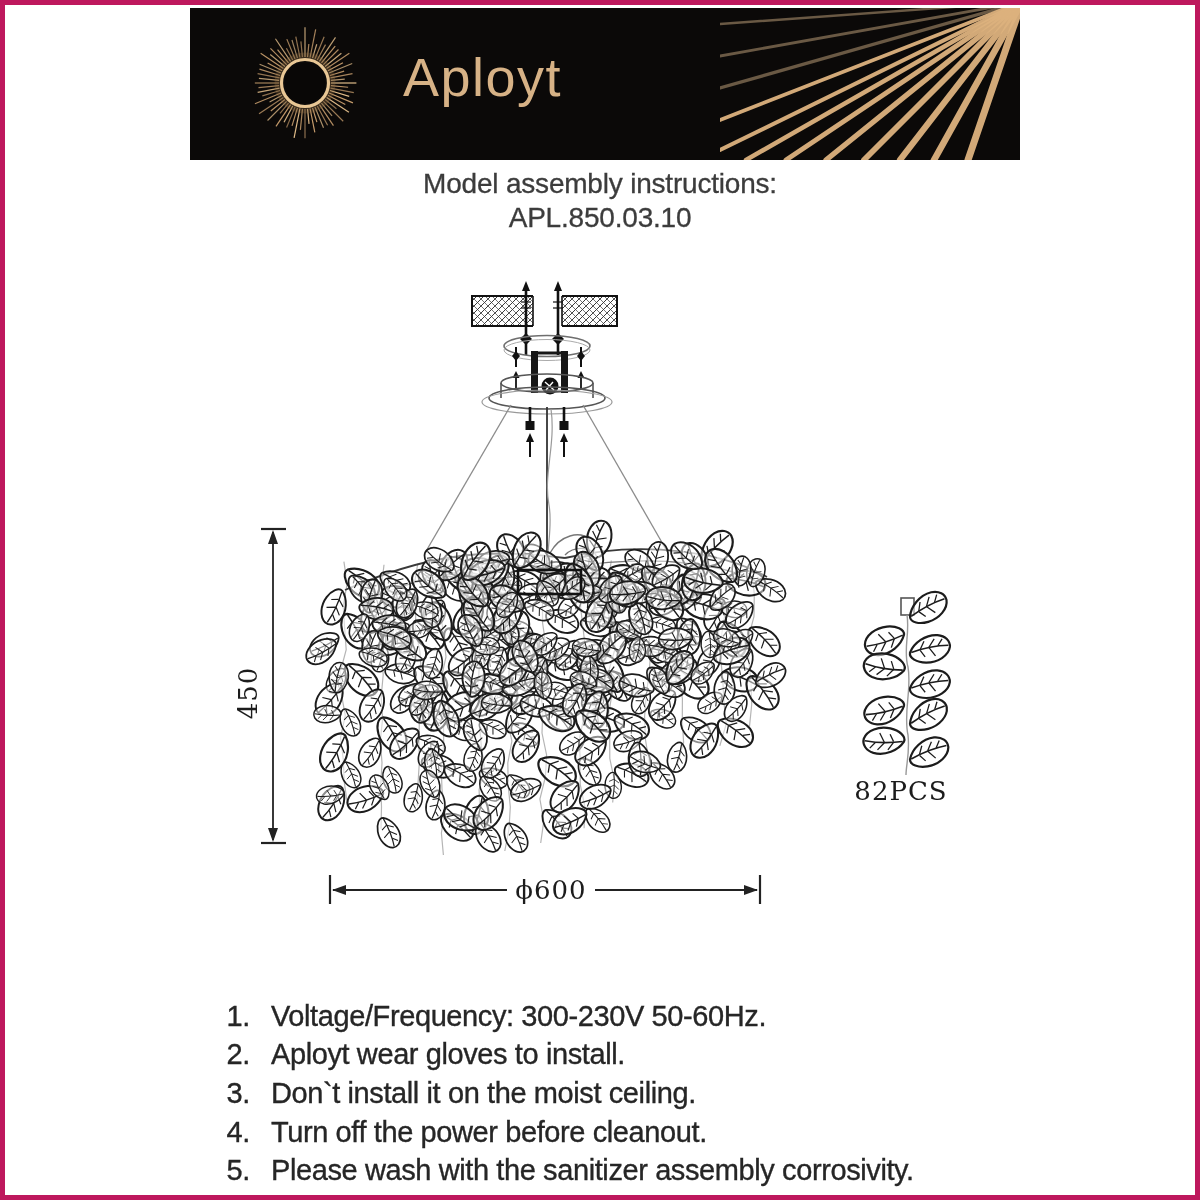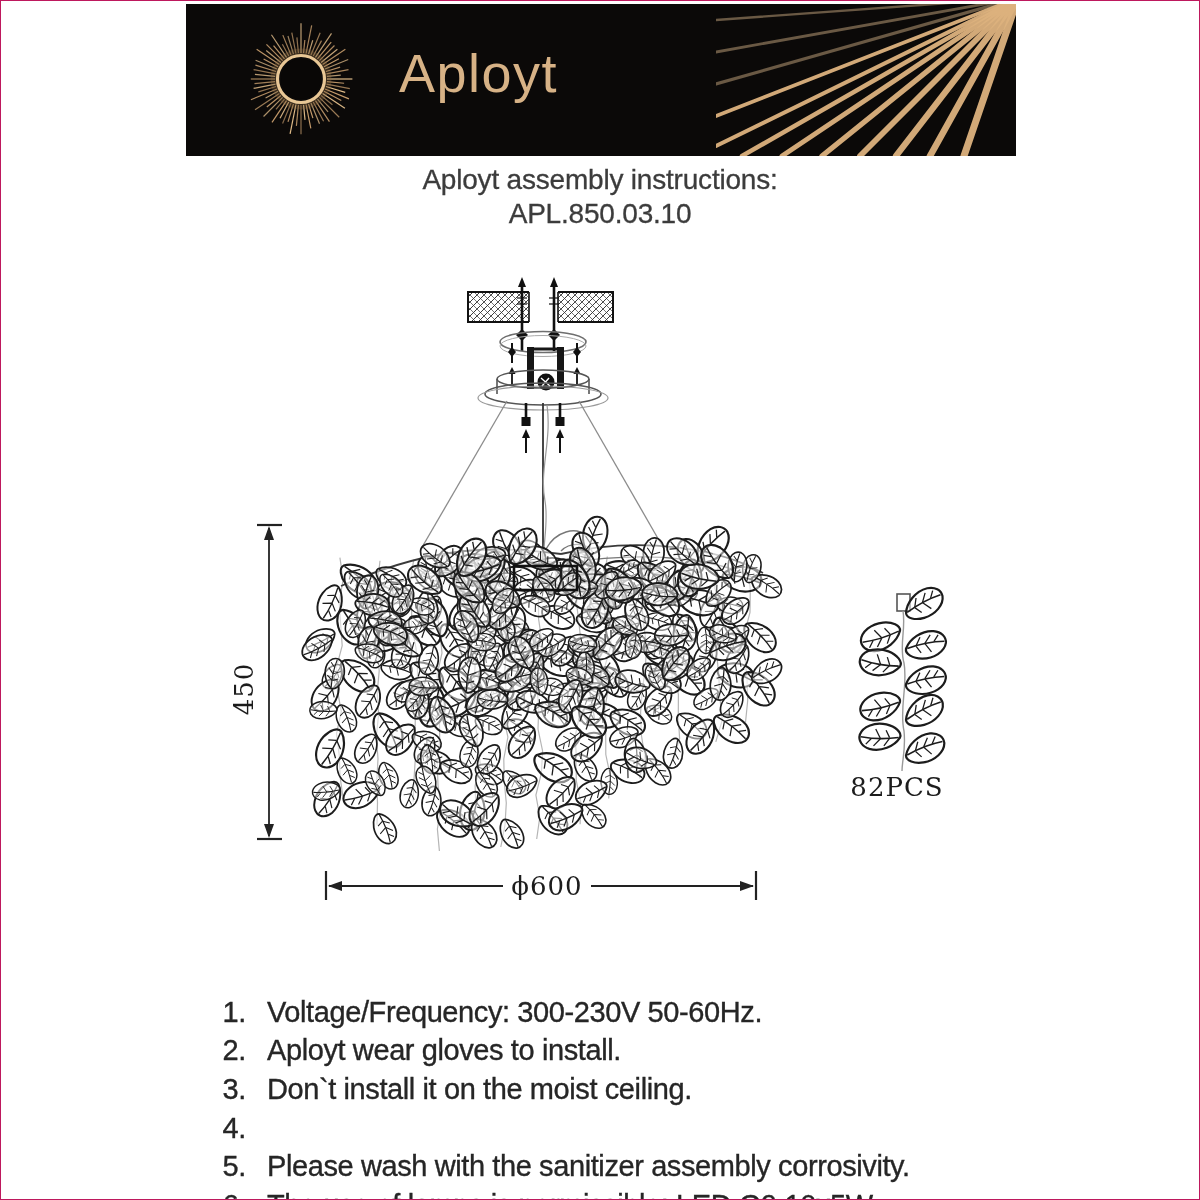--- a/index.html
+++ b/index.html
@@ -5,7 +5,7 @@
   html,body{margin:0;padding:0;background:#ffffff;}
   .page{
     position:relative;width:1200px;height:1200px;background:#ffffff;
-    border:1px solid #be185d;box-sizing:border-box;overflow:hidden;
+    border:5px solid #be185d;box-sizing:border-box;overflow:hidden;
     font-family:"Liberation Sans",sans-serif;
   }
   

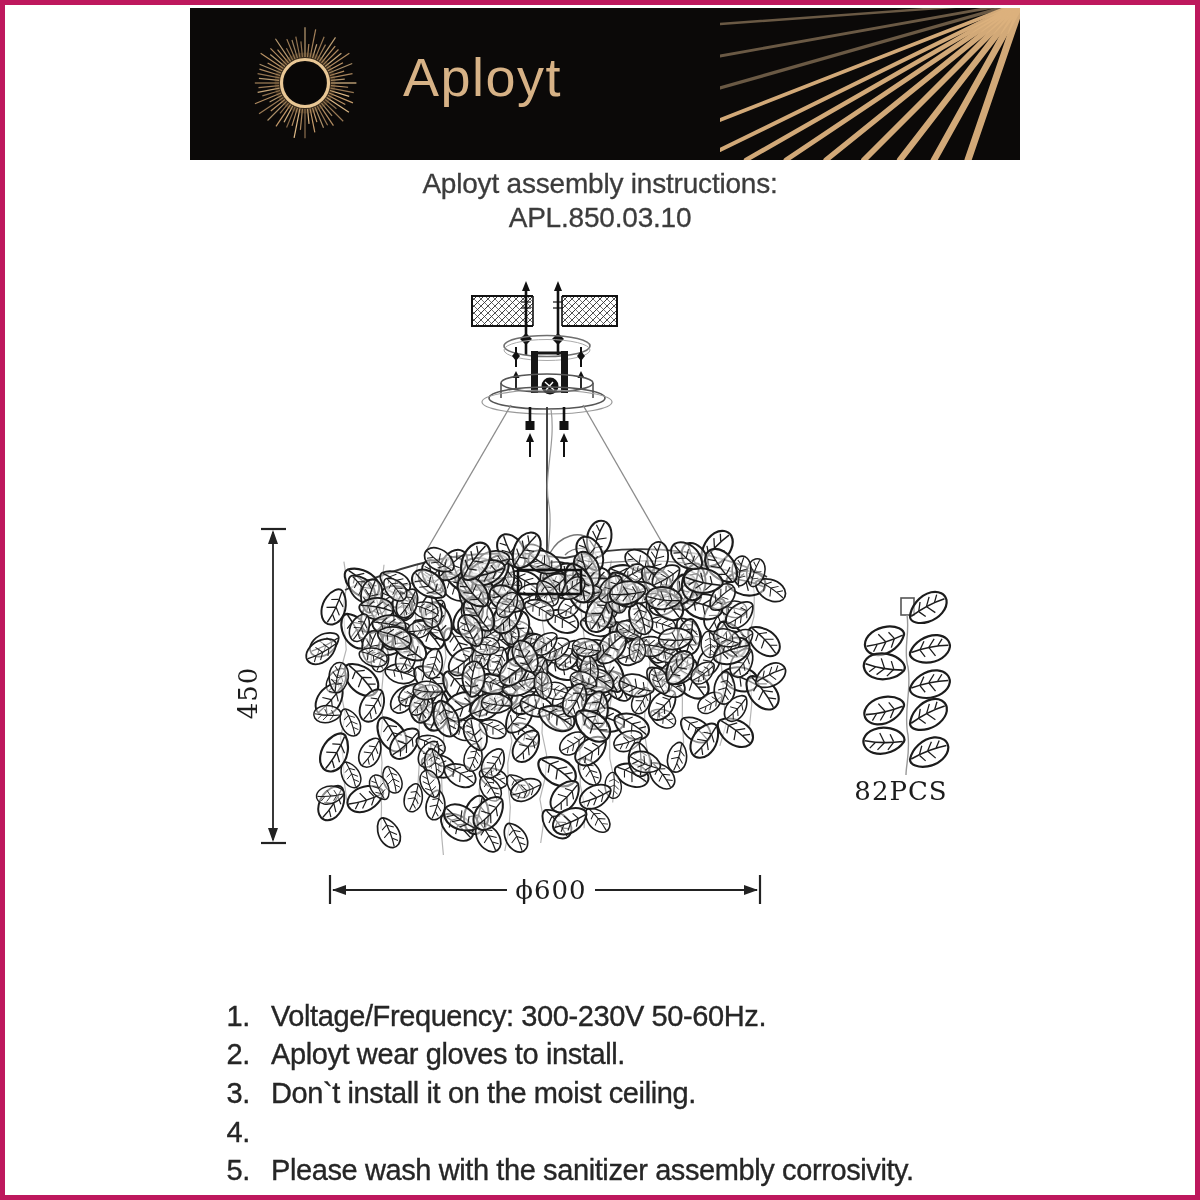--- a/index.html
+++ b/index.html
@@ -138,7 +138,7 @@
   </div>
 
   <div class="title-block">
-    <div>Aployt assembly instructions:</div>
+    <div>Model assembly instructions:</div>
     <div>APL.850.03.10</div>
   </div>
 

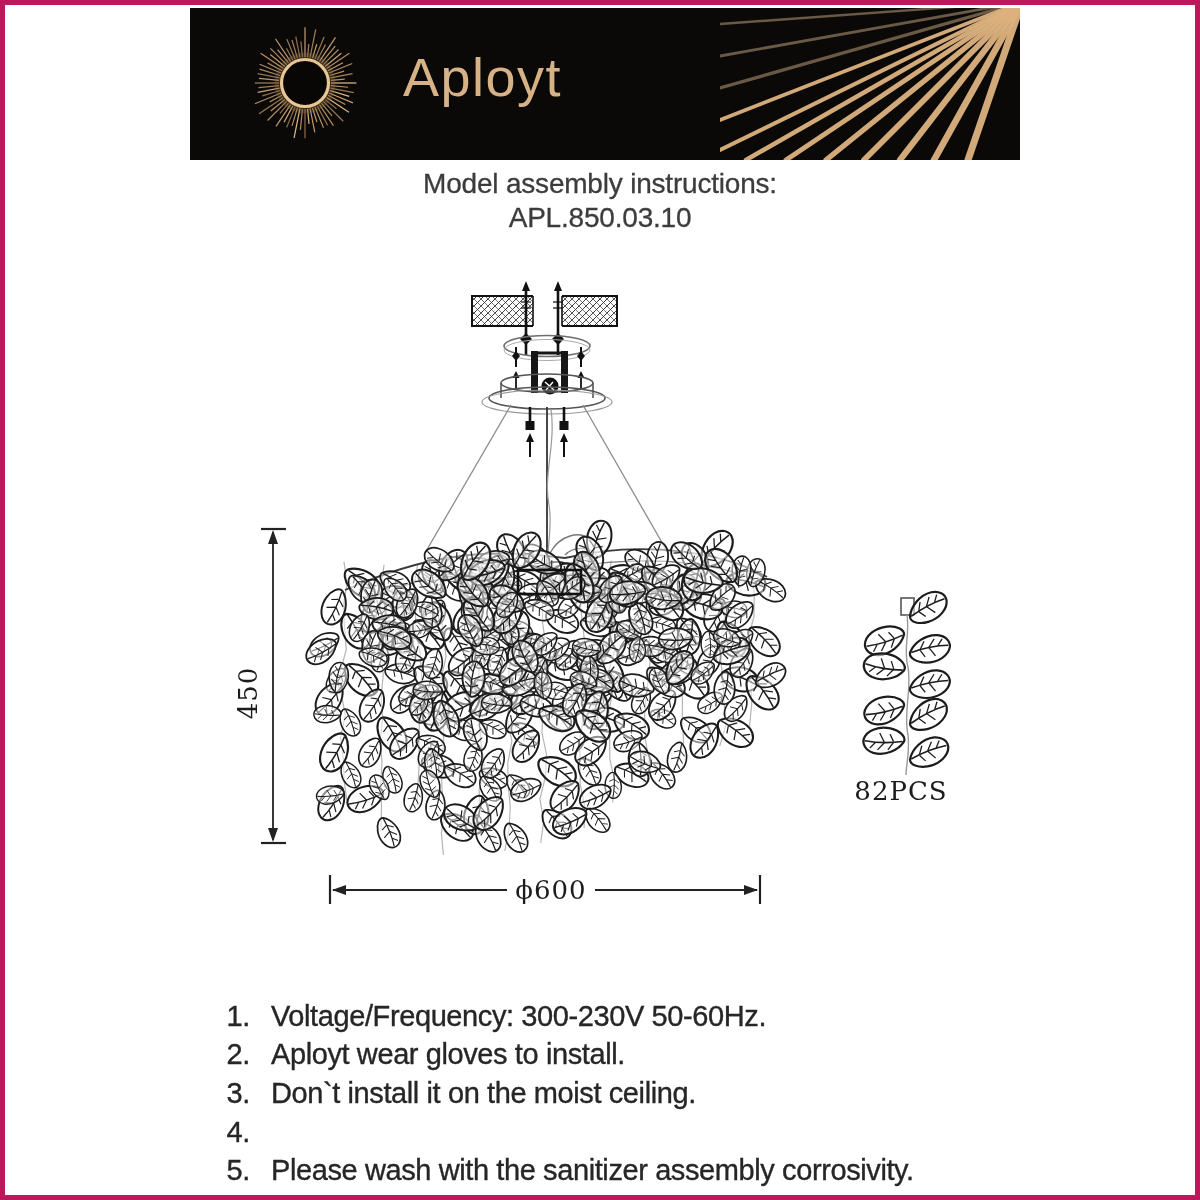--- a/index.html
+++ b/index.html
@@ -608,6 +608,7 @@
     </div>
     <div class="inst-item">
       <span class="inst-num">4.</span>
+      <span>Turn off the power before cleanout.</span>
     </div>
     <div class="inst-item">
       <span class="inst-num">5.</span>

